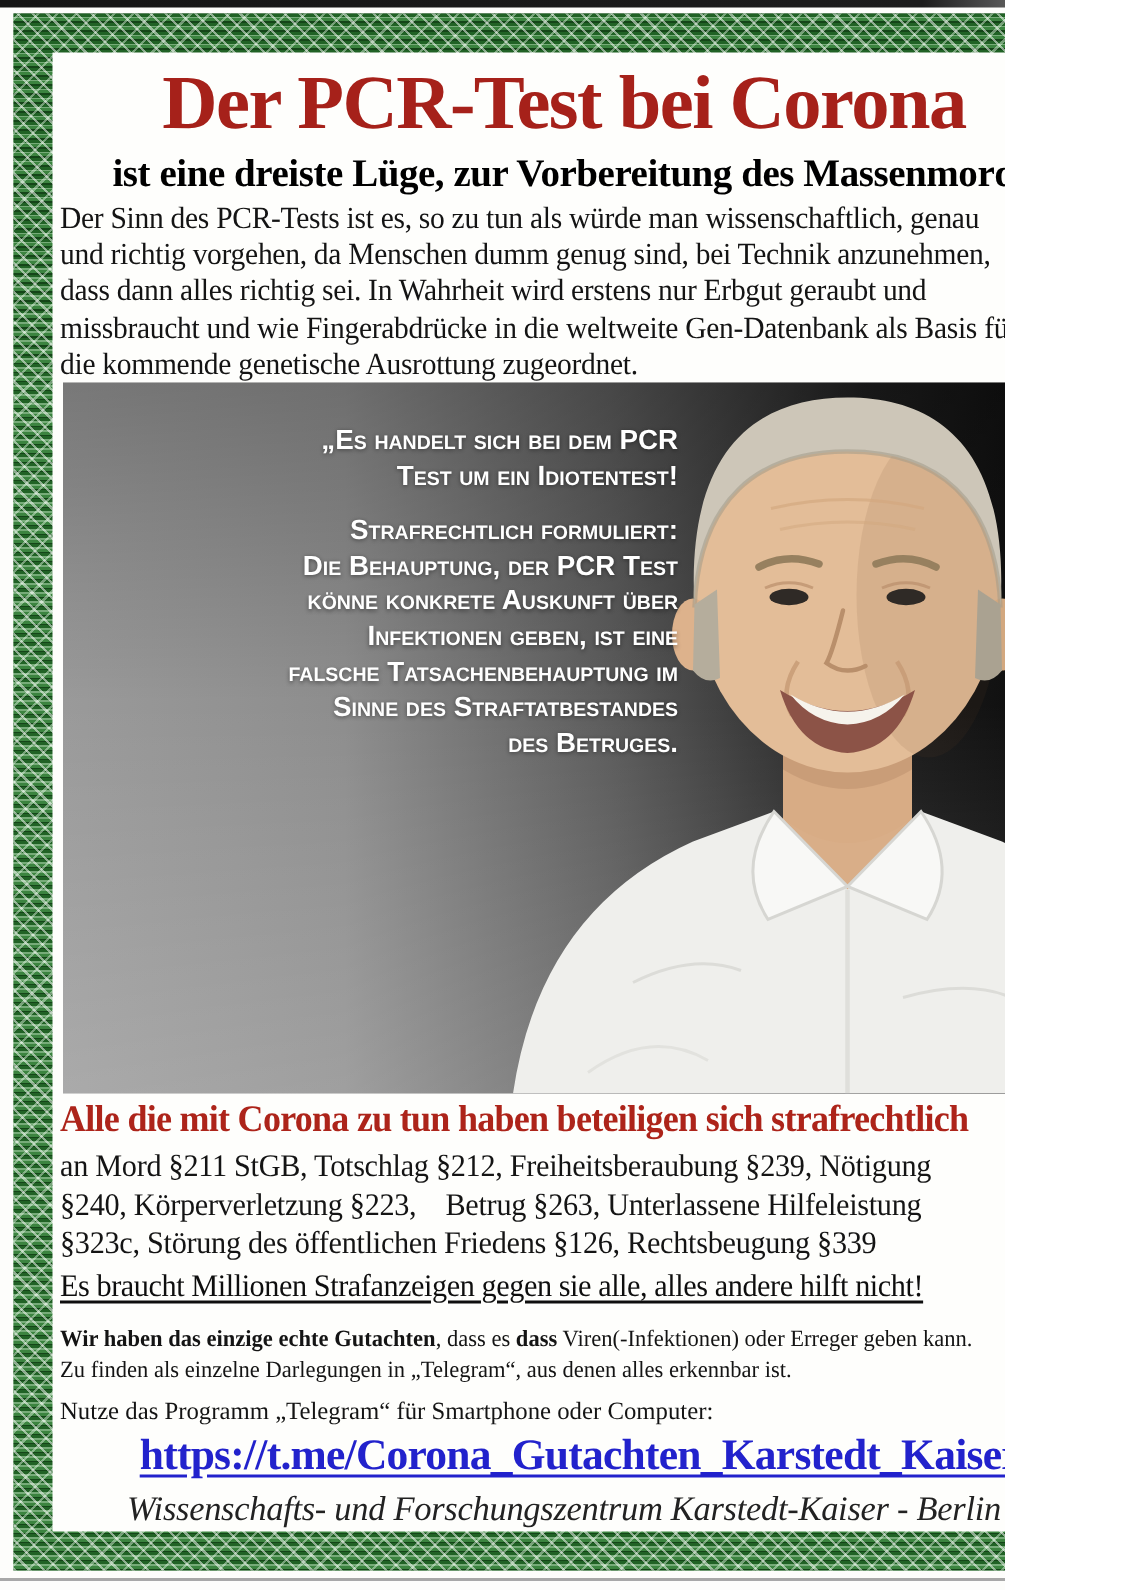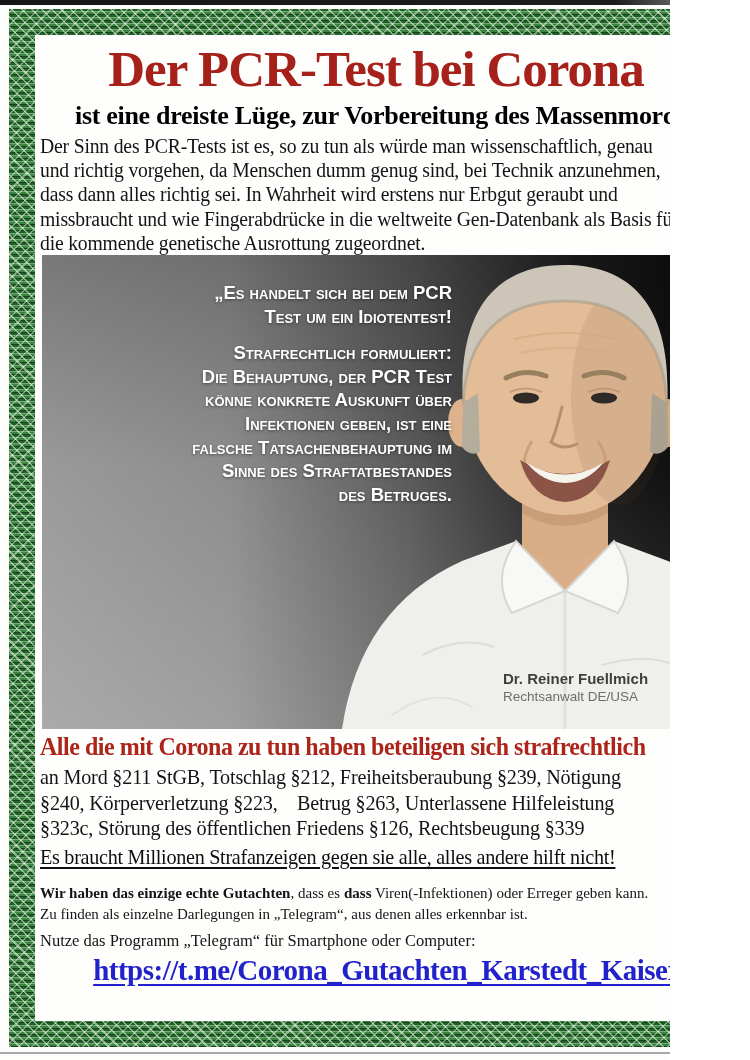--- a/index.html
+++ b/index.html
@@ -149,10 +149,6 @@
 des Betruges.</p>
     </div>
 
-    <div class="caption">
-      <div class="name">Dr. Reiner Fuellmich</div>
-      <div class="role">Rechtsanwalt DE/USA</div>
-    </div>
   </div>
 
   <div class="accuse-h">Alle die mit Corona zu tun haben beteiligen sich strafrechtlich</div>

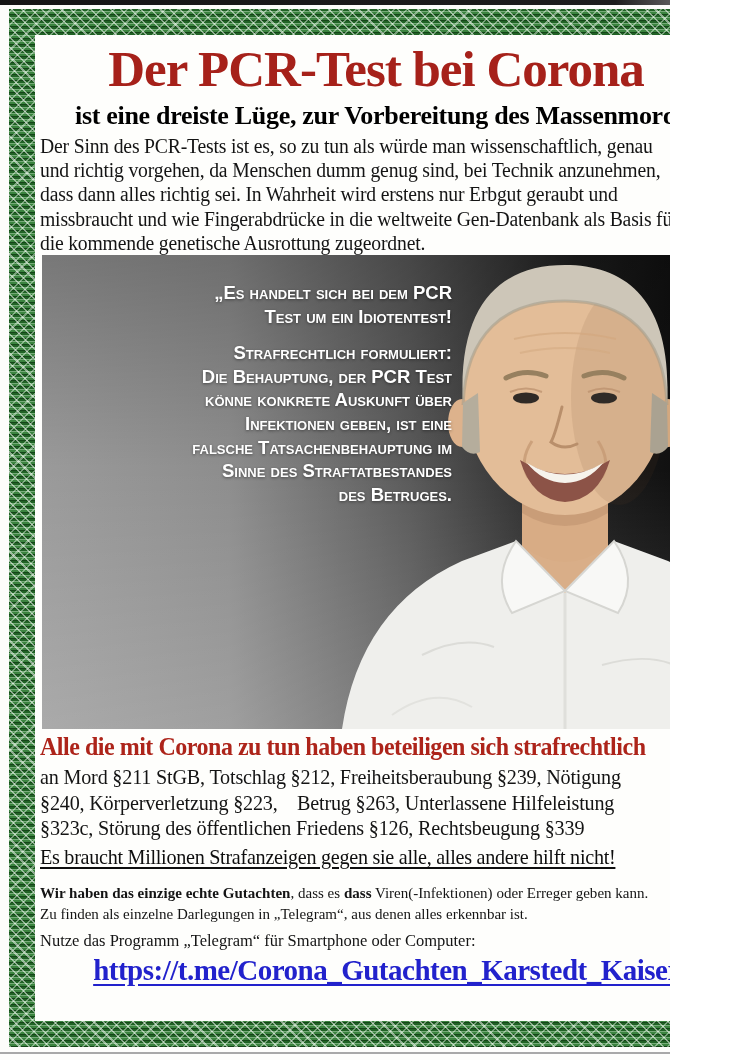--- a/index.html
+++ b/index.html
@@ -164,6 +164,7 @@
 
   <div class="tlink"><a style="color:#2222cc;margin-left:21px;">https://t.me/Corona_Gutachten_Karstedt_Kaiser</a></div>
 
+  <div class="footer">Wissenschafts- und Forschungszentrum Karstedt-Kaiser - Berlin</div>
 
 </div>
 

